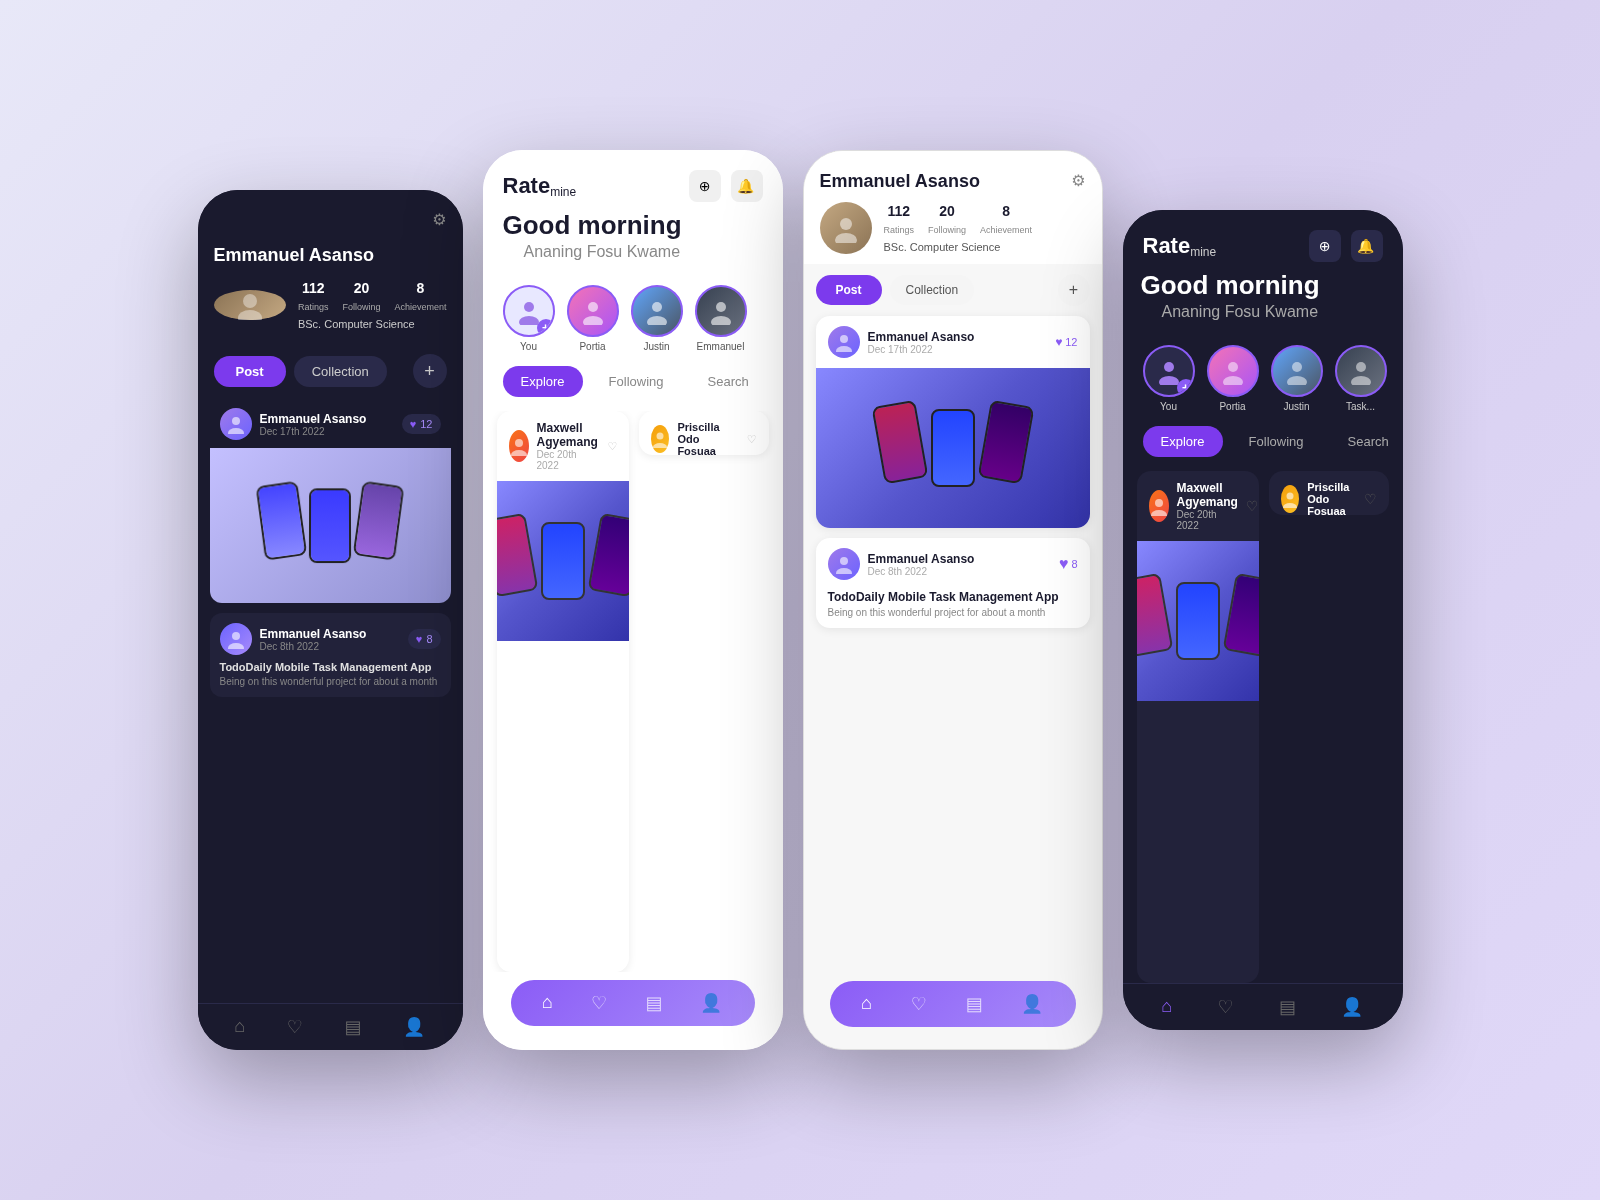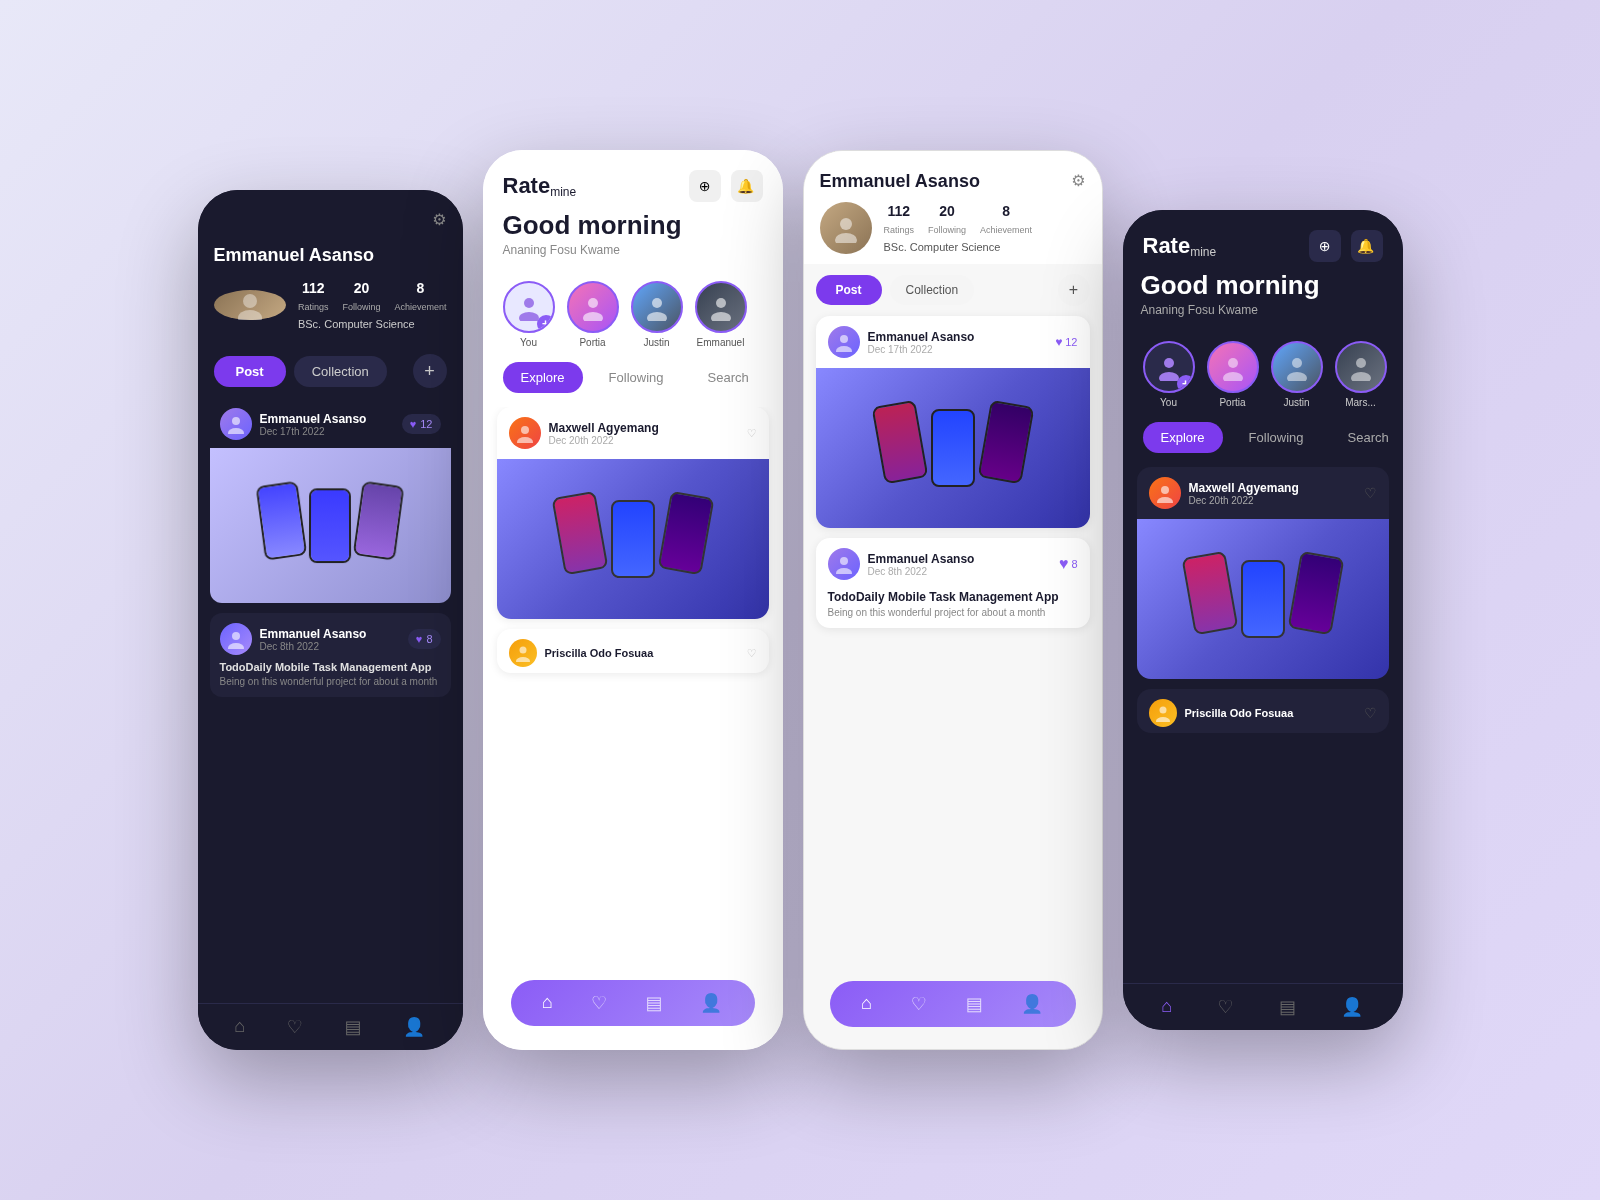--- a/index.html
+++ b/index.html
@@ -270,9 +270,10 @@
     }
     .greeting-light { color: white; }
     .sub-greeting {
-      font-size: 12px;
+      font-size: 16px;
       color: #888;
       margin-bottom: 14px;
+      margin-left: 21px;
     }
     .sub-greeting-light { color: #aaa; }
 

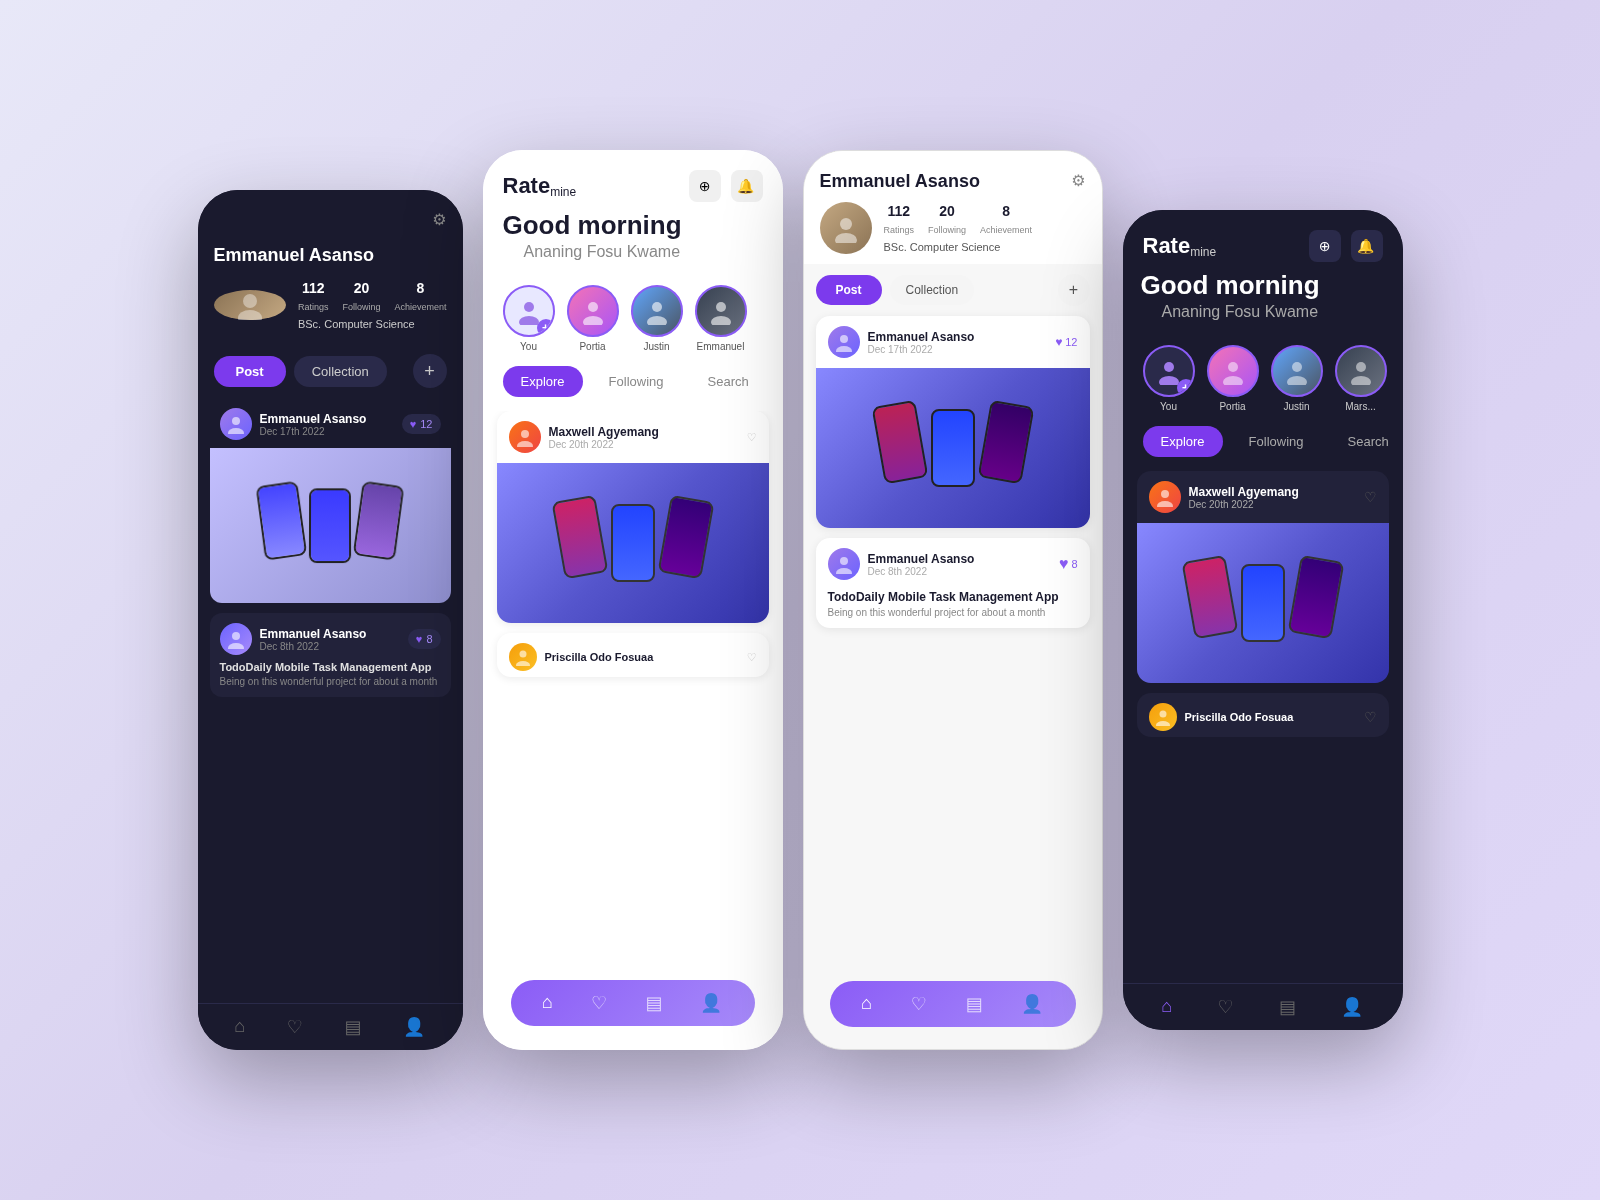--- a/index.html
+++ b/index.html
@@ -934,7 +934,7 @@
                 <ellipse cx="14" cy="25" rx="10" ry="6" fill="rgba(255,255,255,0.5)"></ellipse>
               </svg>
           </div>
-          <span class="story-name story-name-light">Mars...</span>
+          <span class="story-name story-name-light">Task...</span>
         </div>
       </div>
 

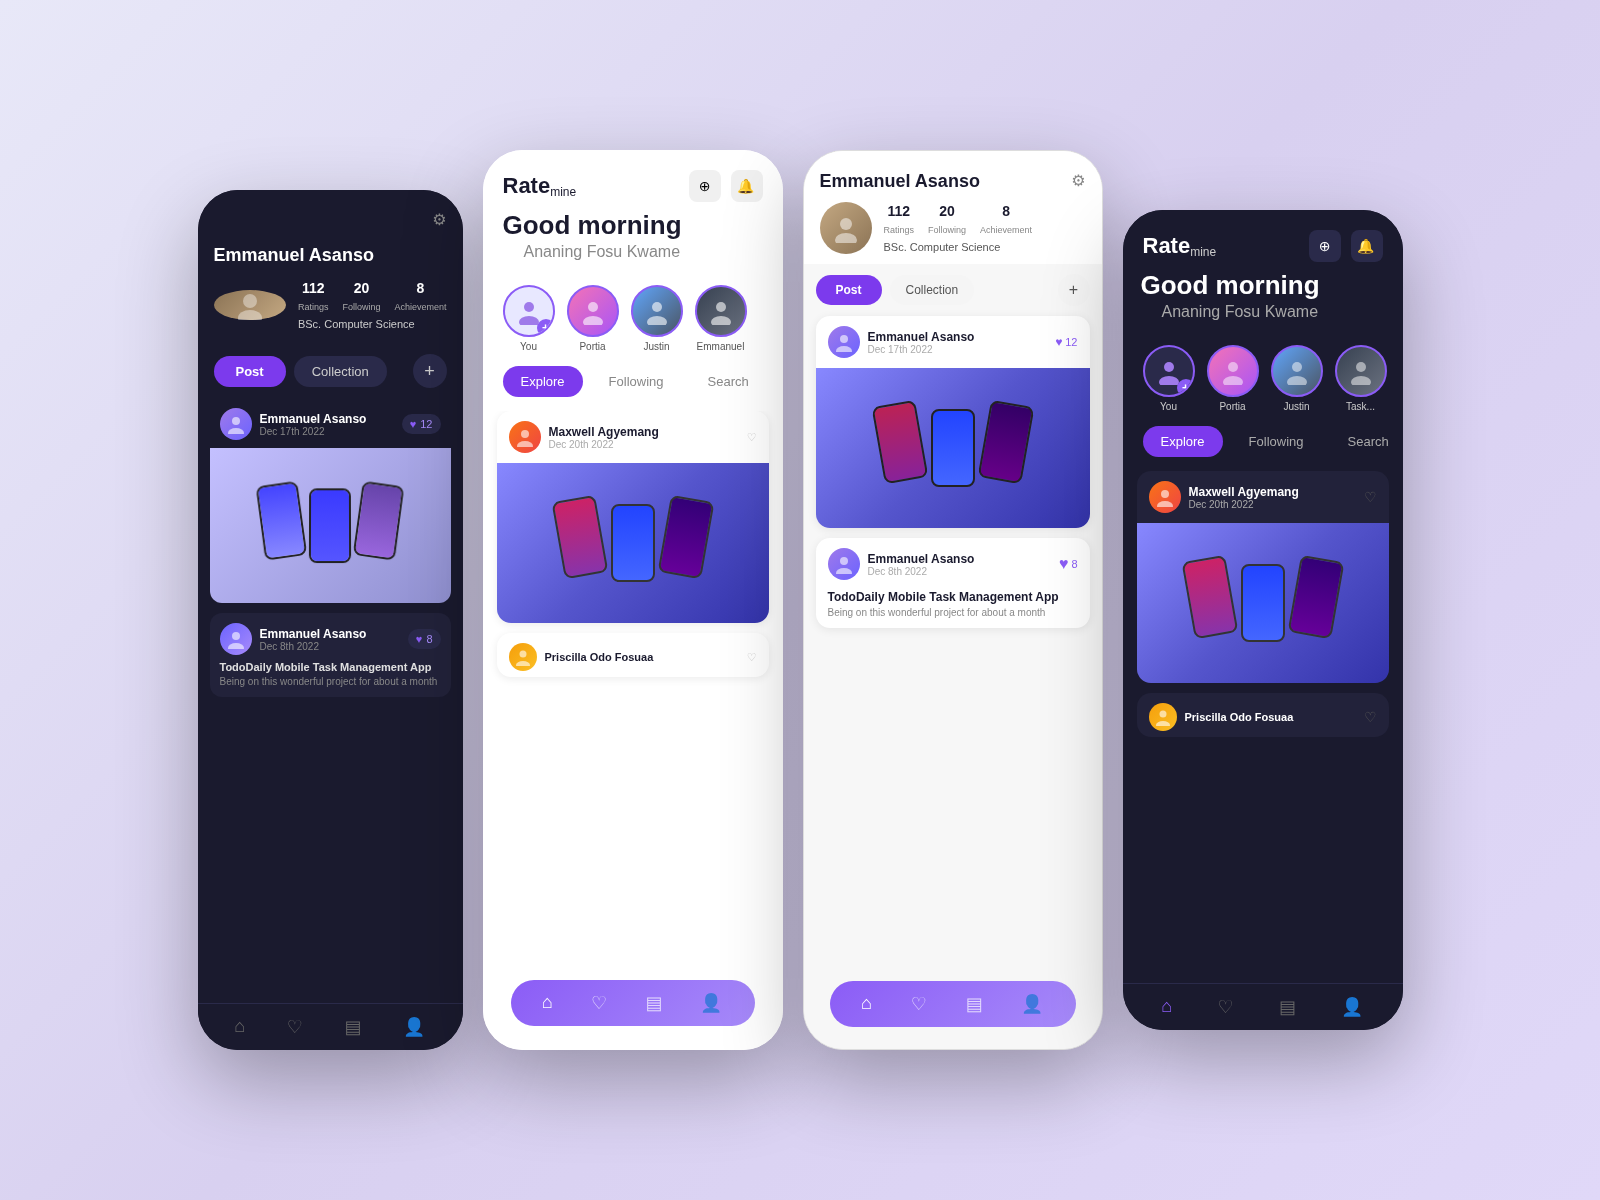--- a/index.html
+++ b/index.html
@@ -359,7 +359,7 @@
       overflow: hidden;
       padding: 0 14px;
       display: flex;
-      flex-direction: column;
+      flex-direction: row;
       gap: 10px;
     }
     .feed-card {

